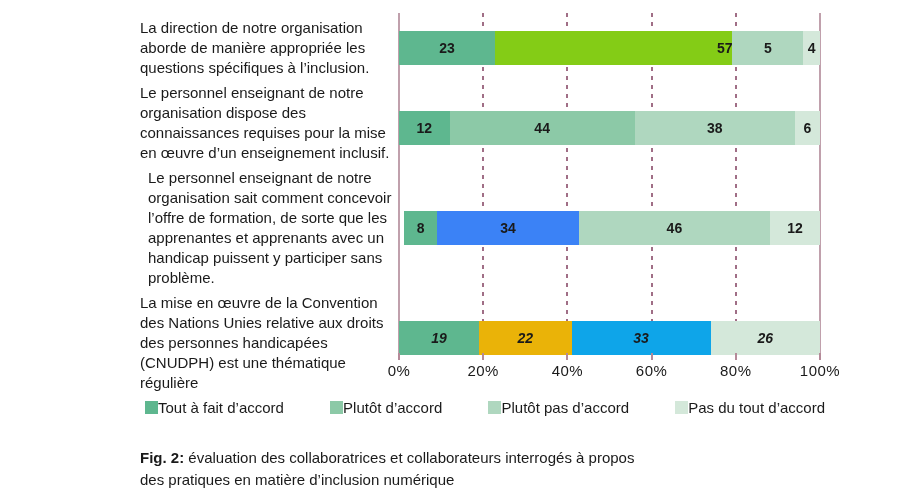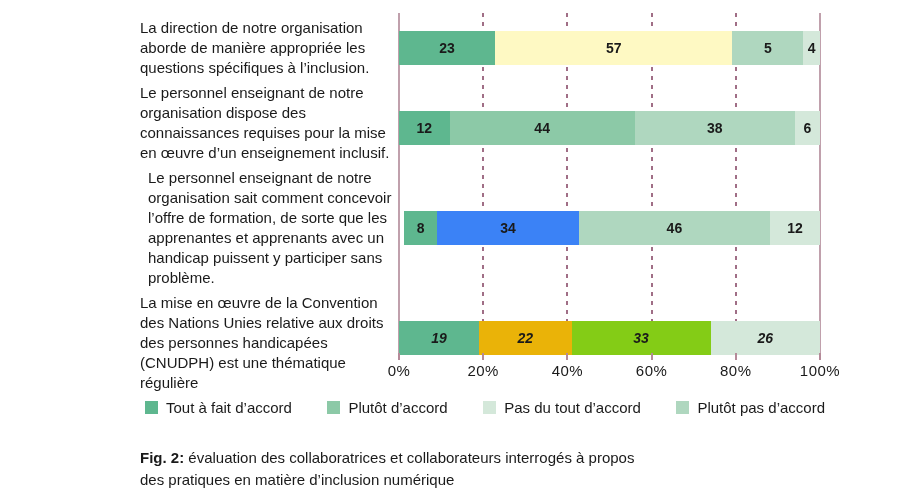--- a/index.html
+++ b/index.html
@@ -58,7 +58,7 @@
                 <div class="seg" style="flex-grow: 23; background: rgb(94, 183, 143);">
                   <span class="seg-value">23</span>
                 </div>
-                <div class="seg" style="flex-grow: 57; background: #fef9c3;">
+                <div class="seg" style="flex-grow: 57; background: #84cc16; justify-content: flex-end;">
                   <span class="seg-value">57</span>
                 </div>
                 <div class="seg" style="flex-grow: 17; background: rgb(175, 215, 191);">

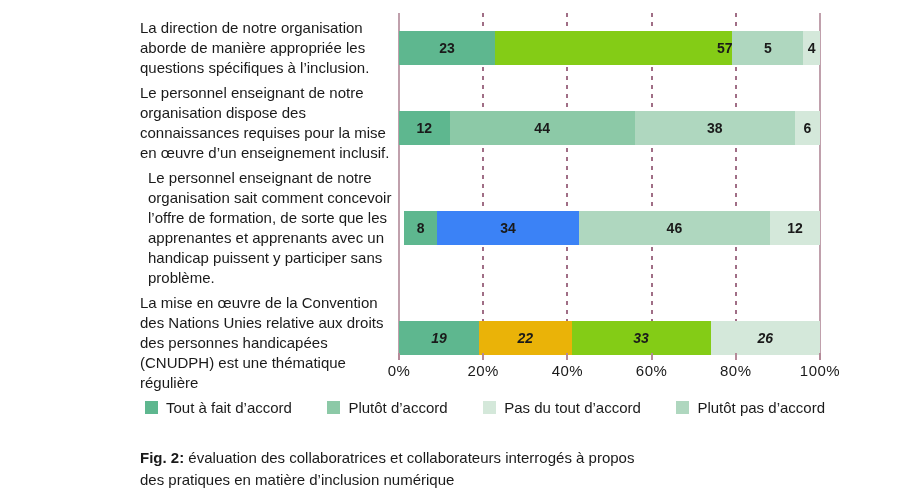--- a/index.html
+++ b/index.html
@@ -118,7 +118,7 @@
                 <div class="seg" style="flex-grow: 22; background: #eab308; text-align: center;">
                   <span class="seg-value">22</span>
                 </div>
-                <div class="seg" style="flex-grow: 33; background: #84cc16; text-align: right;">
+                <div class="seg" style="flex-grow: 33; background: #0ea5e9; text-align: right;">
                   <span class="seg-value">33</span>
                 </div>
                 <div class="seg" style="flex-grow: 26; background: rgb(212, 232, 218);">

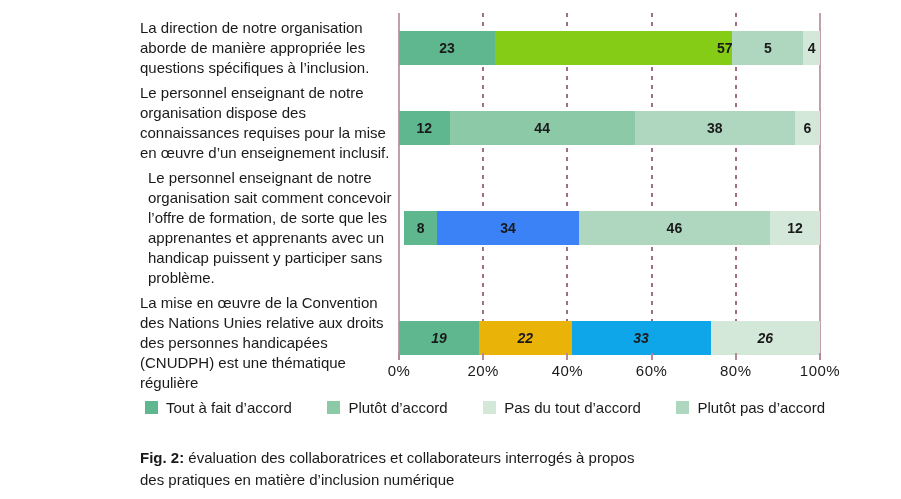--- a/index.html
+++ b/index.html
@@ -30,7 +30,7 @@
   .tick{position:absolute;top:0;width:2px;height:7px;margin-left:-1px;background:#b58a99;}
   .tick-label{position:absolute;top:9px;transform:translateX(-50%);font-size:15px;letter-spacing:0.5px;white-space:nowrap;}
   .legend{display:flex;justify-content:space-between;width:680px;margin:24px 0 0 5px;}
-  .legend-item{display:flex;align-items:center;gap:8px;text-align:right;}
+  .legend-item{display:flex;align-items:center;text-align:right;}
   .swatch{width:13px;height:13px;flex:0 0 13px;}
   .legend-label{font-size:15px;}
   .caption{margin-top:31px;max-width:520px;font-size:15px;line-height:22px;}

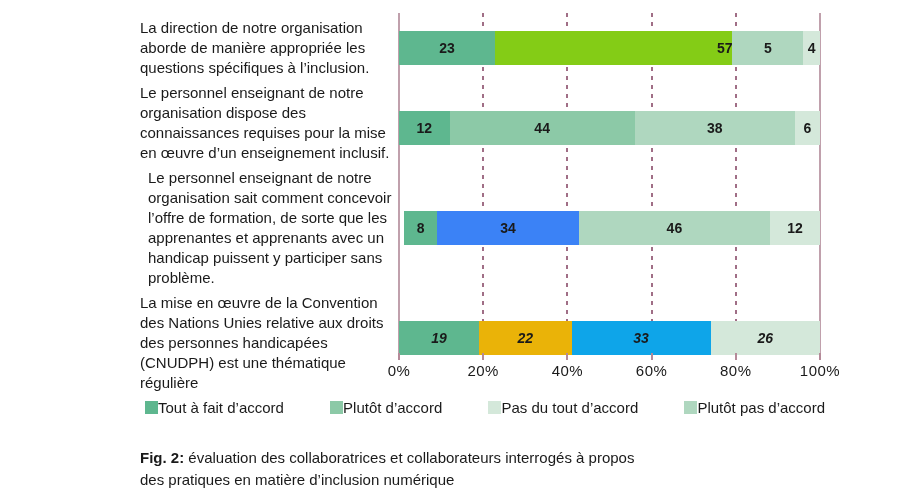--- a/index.html
+++ b/index.html
@@ -153,12 +153,12 @@
           <span class="legend-label">Plutôt d’accord</span>
         </div>
         <div class="legend-item">
+          <span class="swatch" style="background: rgb(175, 215, 191);"></span>
+          <span class="legend-label">Plutôt pas d’accord</span>
+        </div>
+        <div class="legend-item">
           <span class="swatch" style="background: rgb(212, 232, 218);"></span>
           <span class="legend-label">Pas du tout d’accord</span>
-        </div>
-        <div class="legend-item">
-          <span class="swatch" style="background: rgb(175, 215, 191);"></span>
-          <span class="legend-label">Plutôt pas d’accord</span>
         </div>
       </div>
     <div class="caption">

